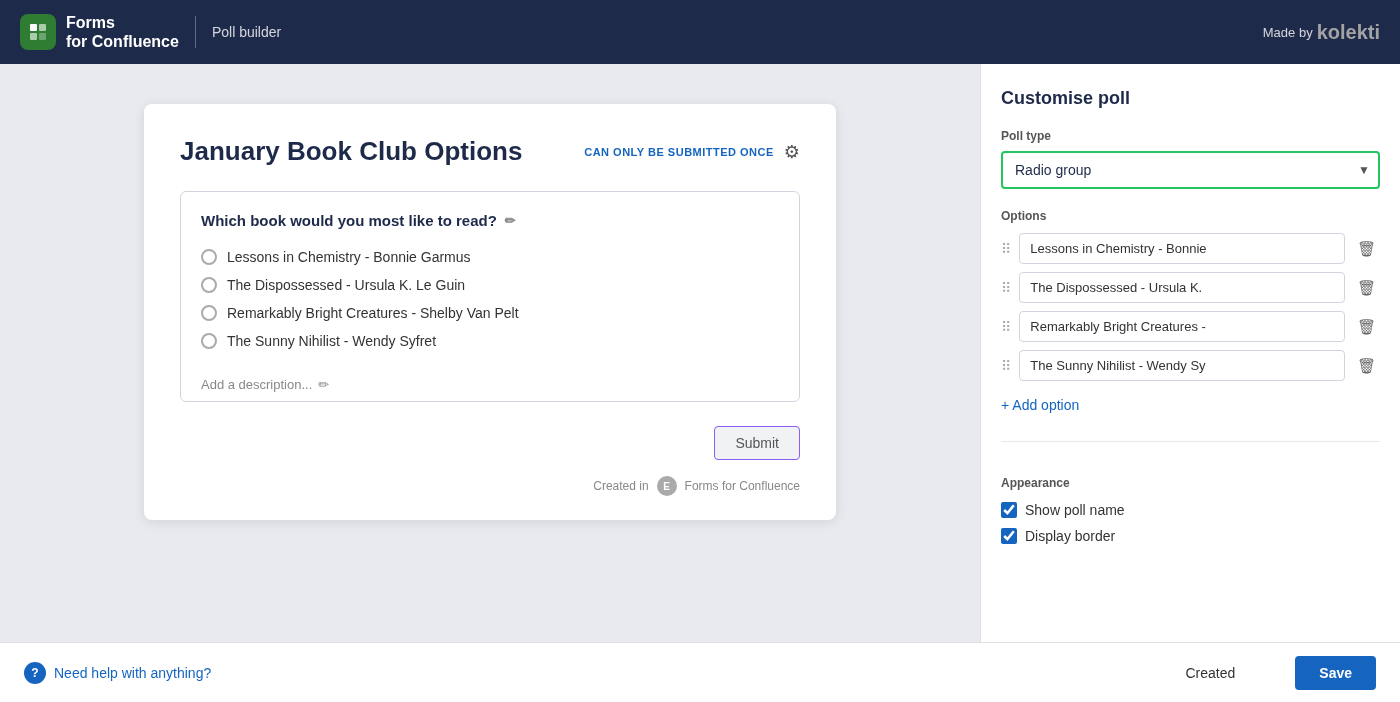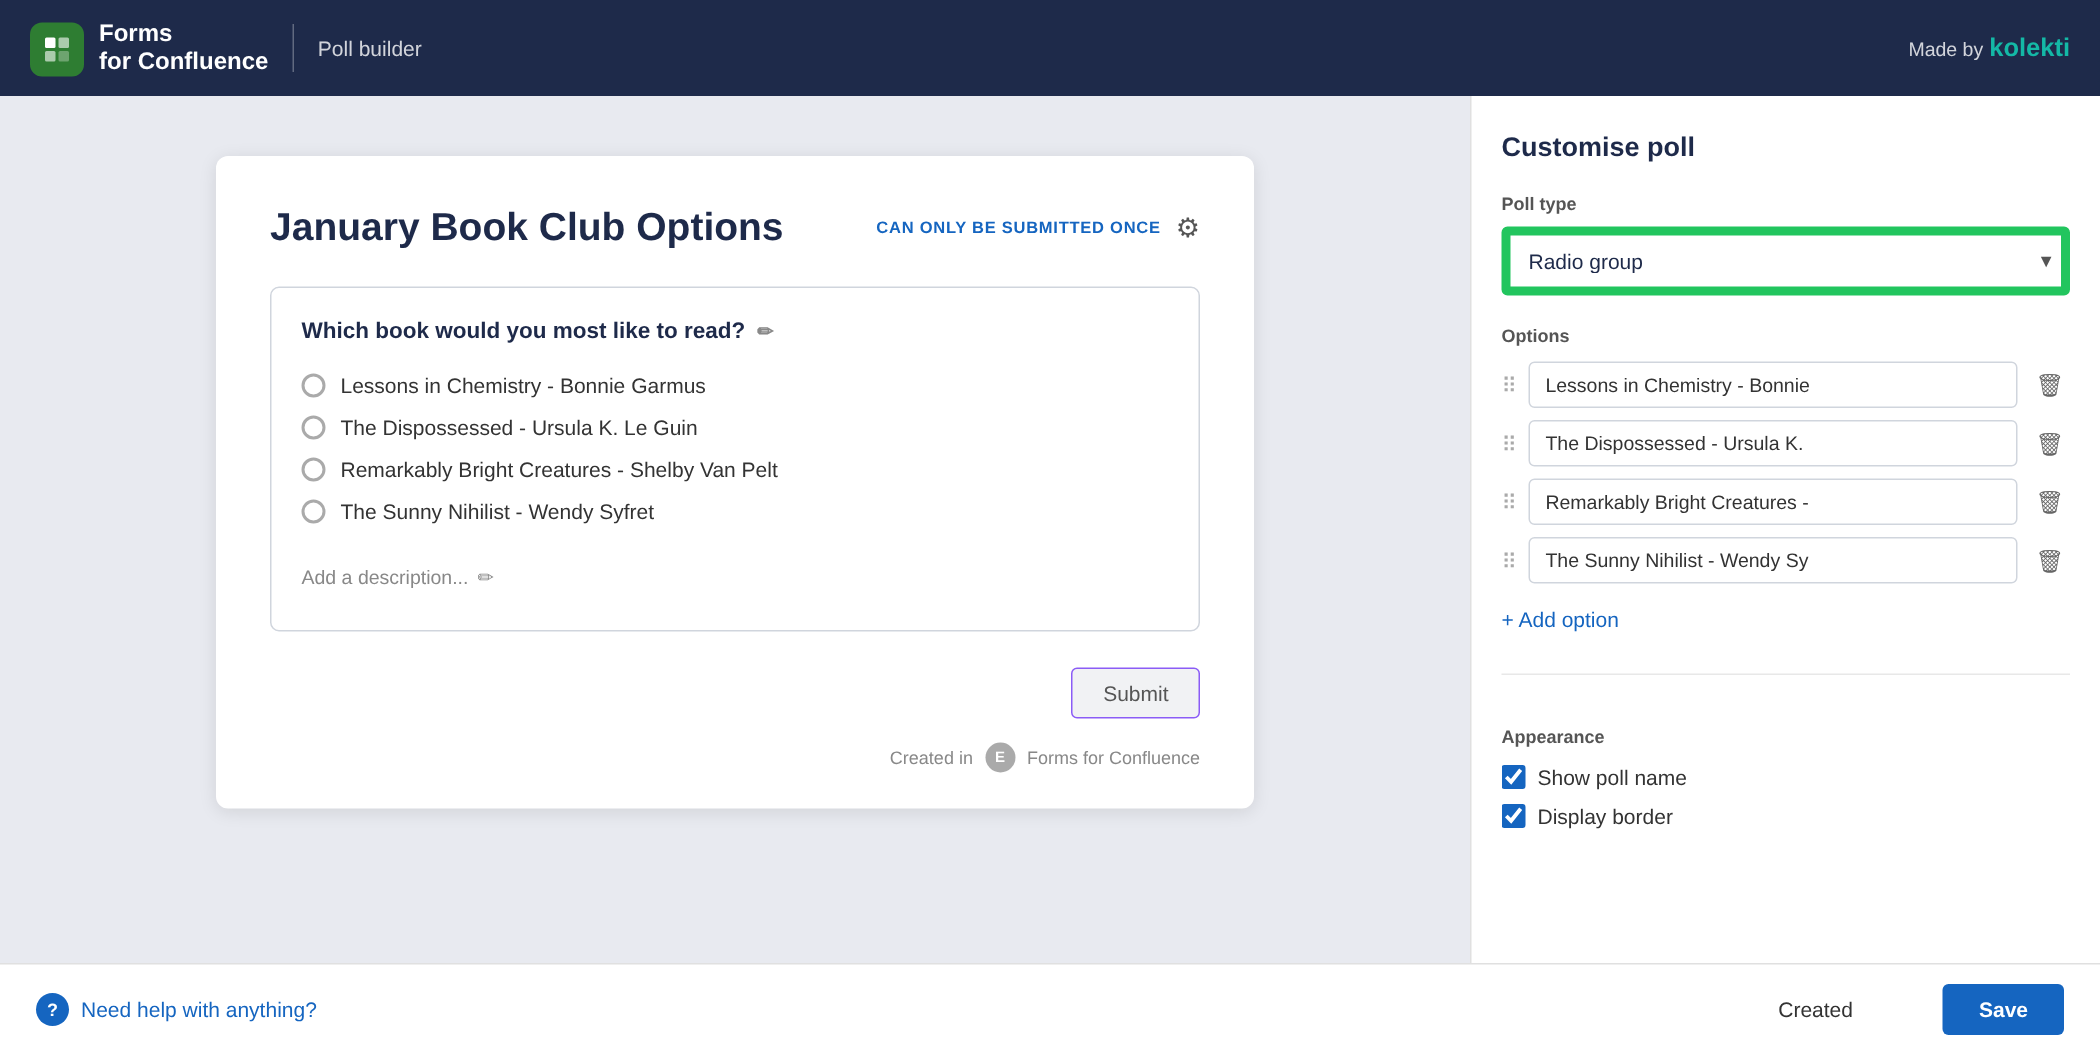--- a/index.html
+++ b/index.html
@@ -25,7 +25,7 @@
     }
     .topbar-logo {
       display: flex;
-      align-items: flex-end;
+      align-items: center;
       gap: 10px;
     }
     .logo-icon {

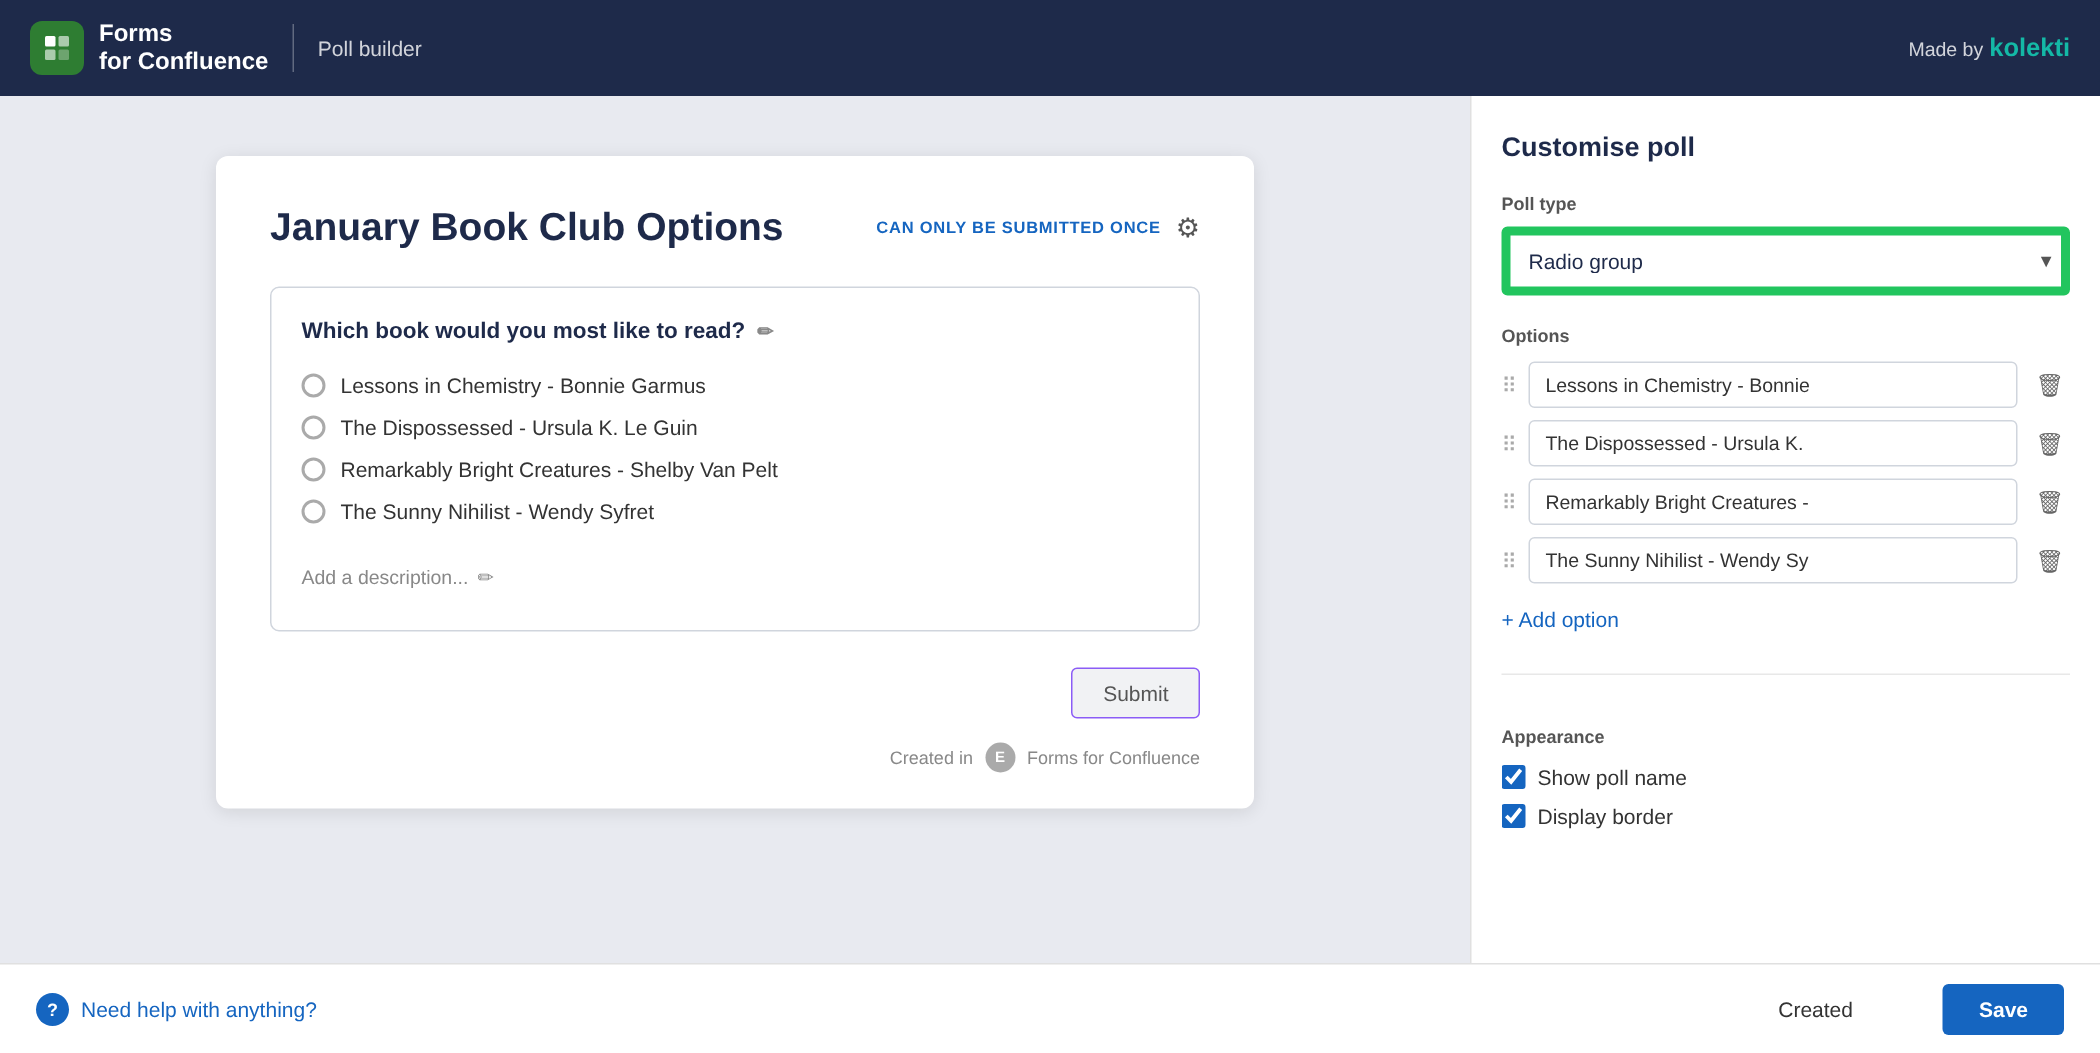--- a/index.html
+++ b/index.html
@@ -66,9 +66,9 @@
       gap: 4px;
     }
     .topbar-brand strong {
-      color: #14b8a6;
+      color: #a3a3a3;
       font-weight: 700;
-      font-size: 17px;
+      font-size: 20px;
     }
 
     

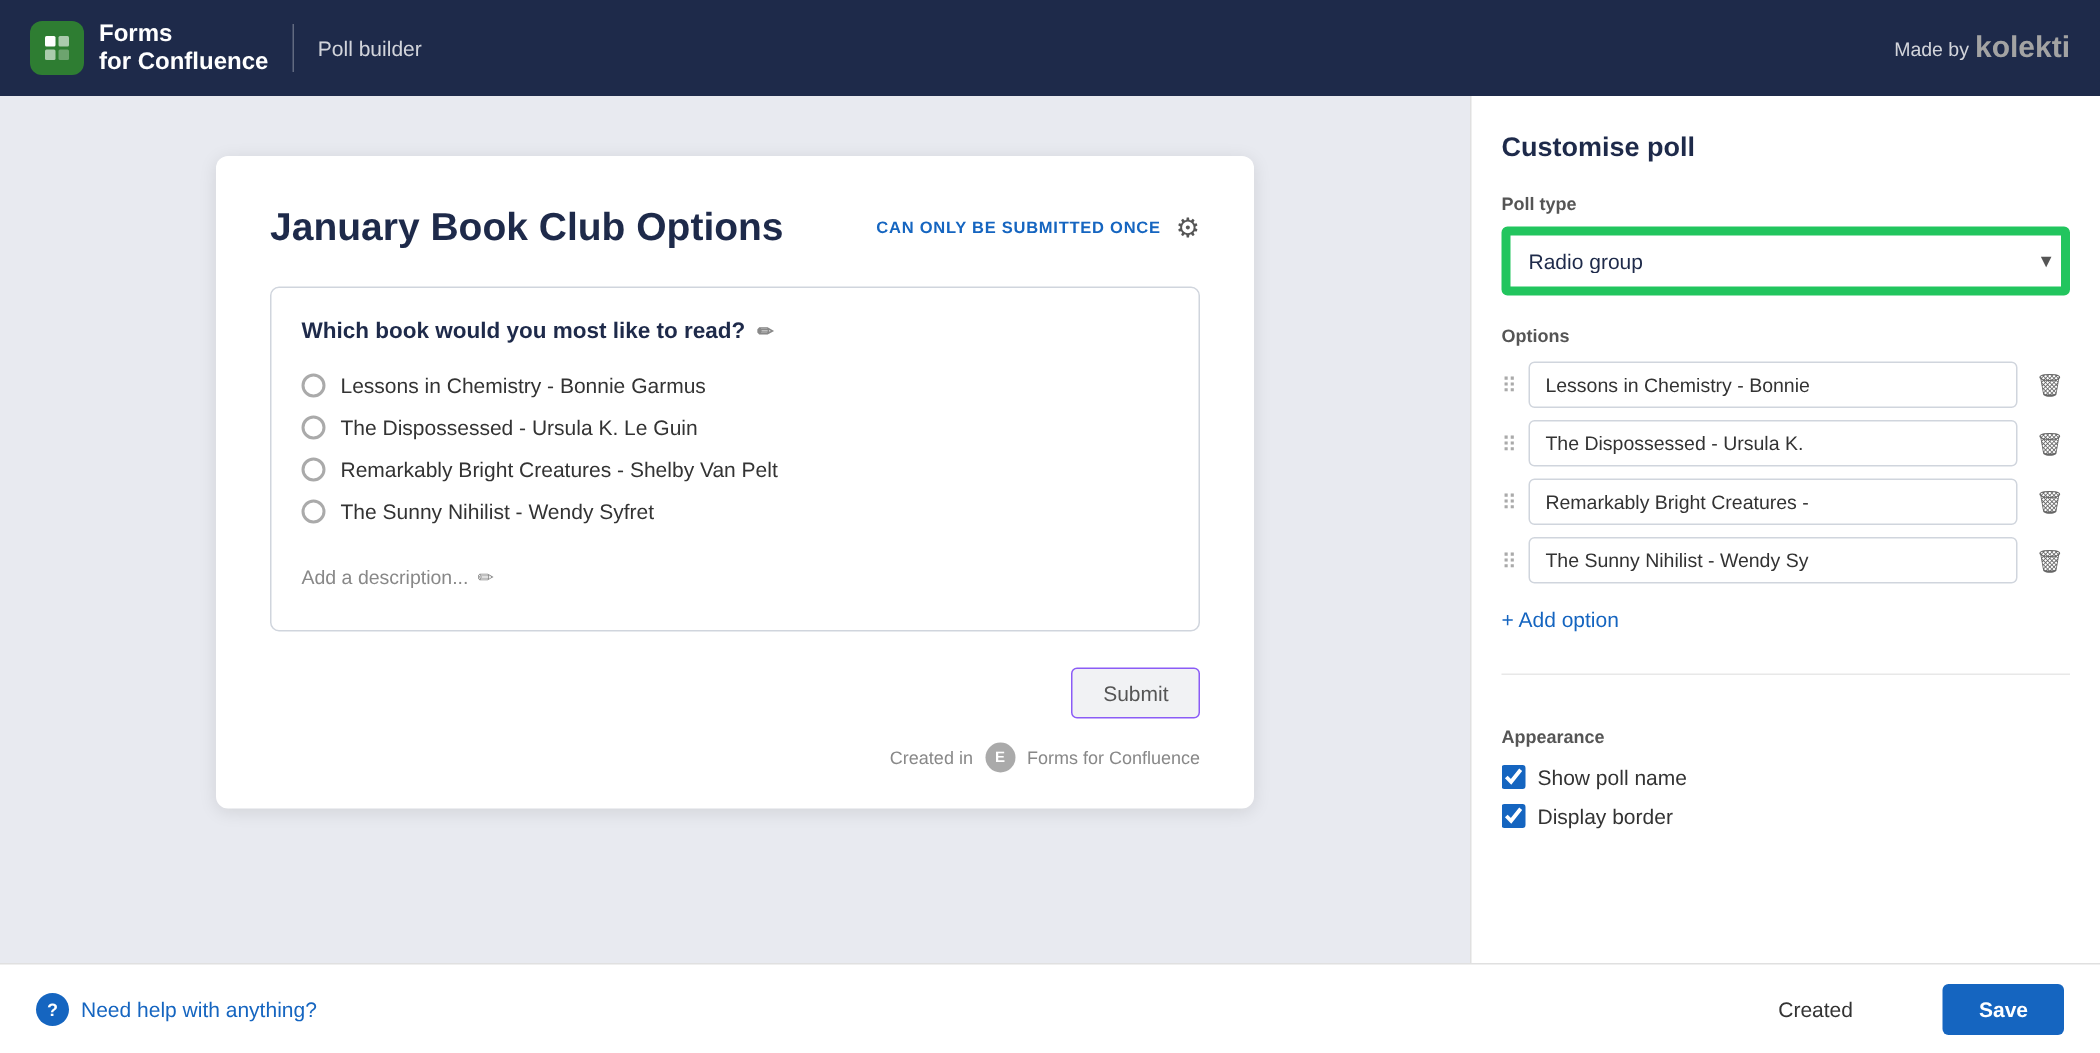--- a/index.html
+++ b/index.html
@@ -244,7 +244,7 @@
     .select-control {
       width: 100%;
       padding: 9px 36px 9px 12px;
-      border: 6px solid #22c55e;
+      border: 2px solid #22c55e;
       border-radius: 4px;
       font-size: 14px;
       color: #1e2a4a;

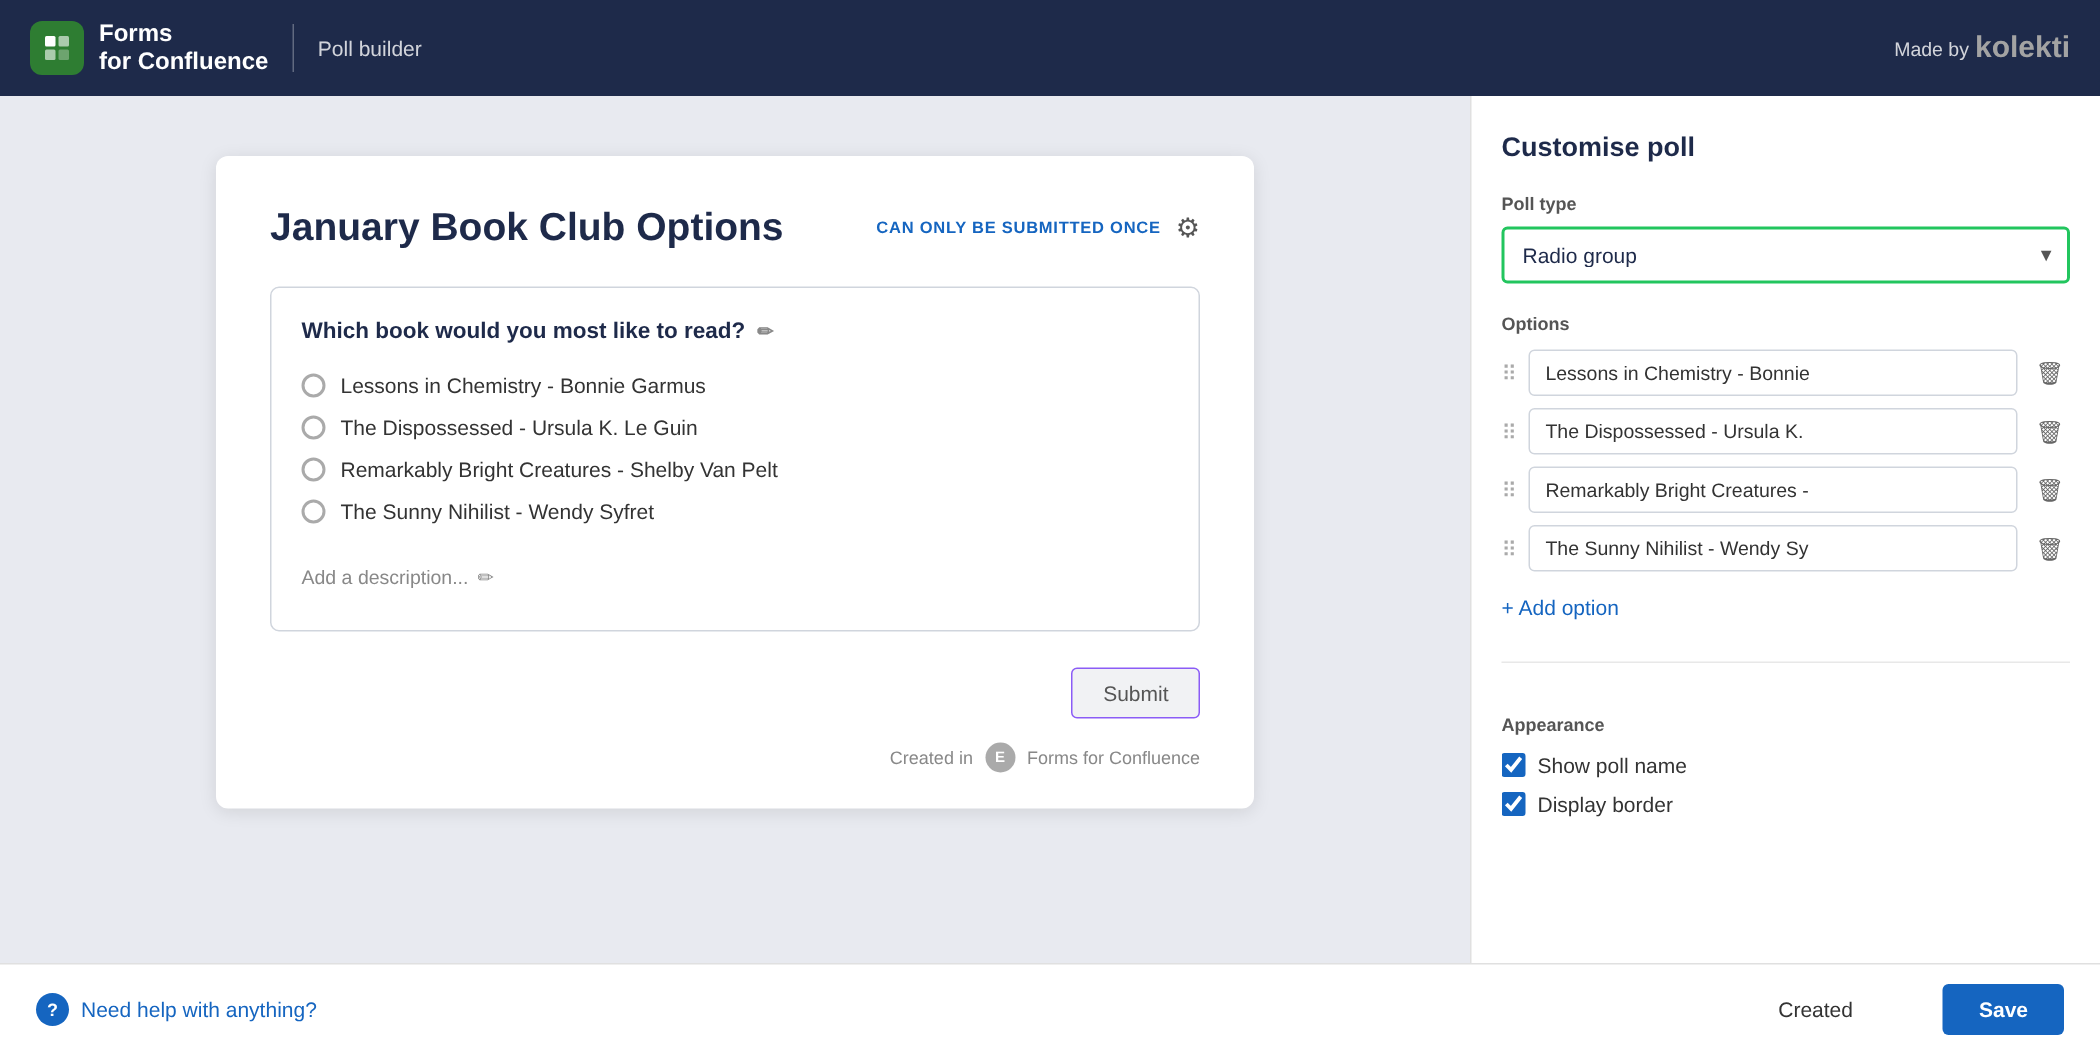--- a/index.html
+++ b/index.html
@@ -129,7 +129,7 @@
     .question-block {
       border: 1px solid #d0d5dd;
       border-radius: 6px;
-      padding: 20px 20px 28px;
+      padding: 20px 20px 9px;
       margin-bottom: 16px;
     }
     .question-label {

